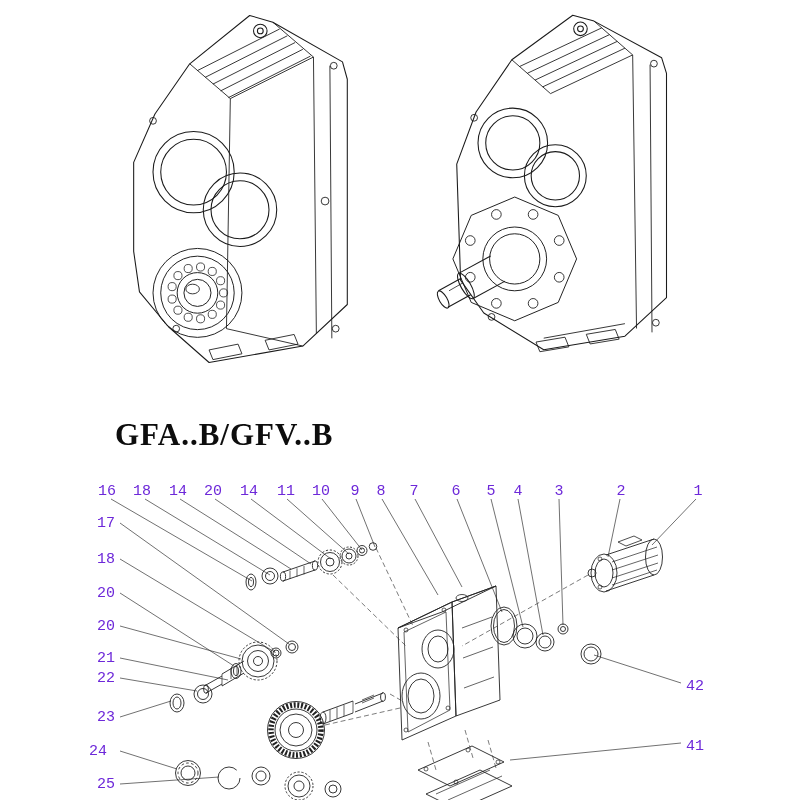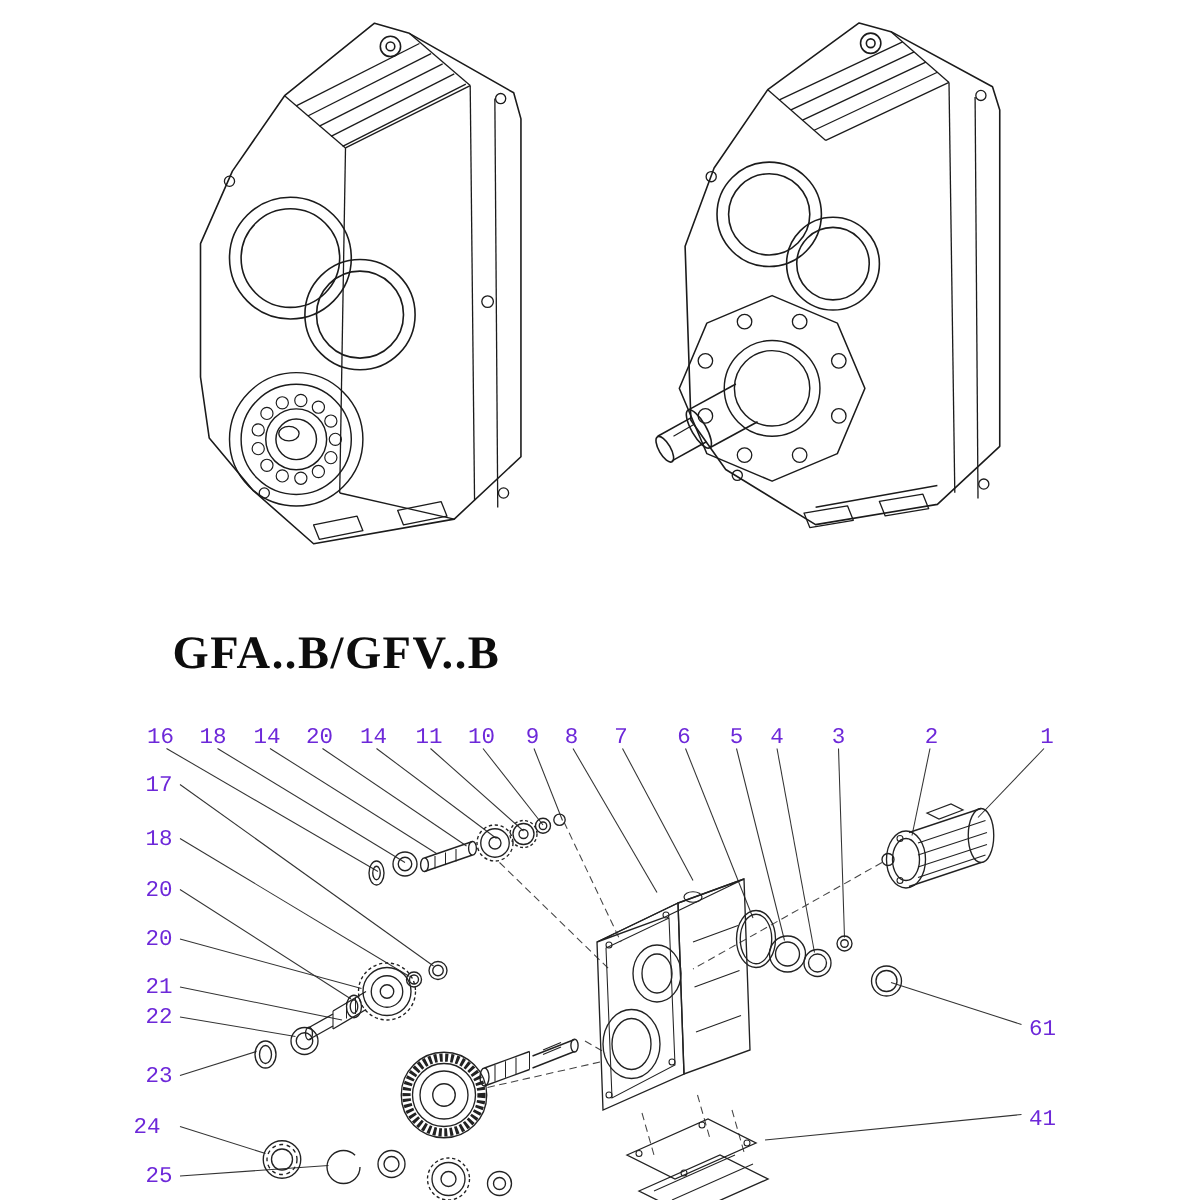--- a/index.html
+++ b/index.html
@@ -362,7 +362,7 @@
   <div class="pn" style="left:98px;top:743px">24</div>
   <div class="pn" style="left:106px;top:776px">25</div>
 
-  <div class="pn" style="left:695px;top:678px">61</div>
+  <div class="pn" style="left:695px;top:678px">42</div>
   <div class="pn" style="left:695px;top:738px">41</div>
 
 </div>

